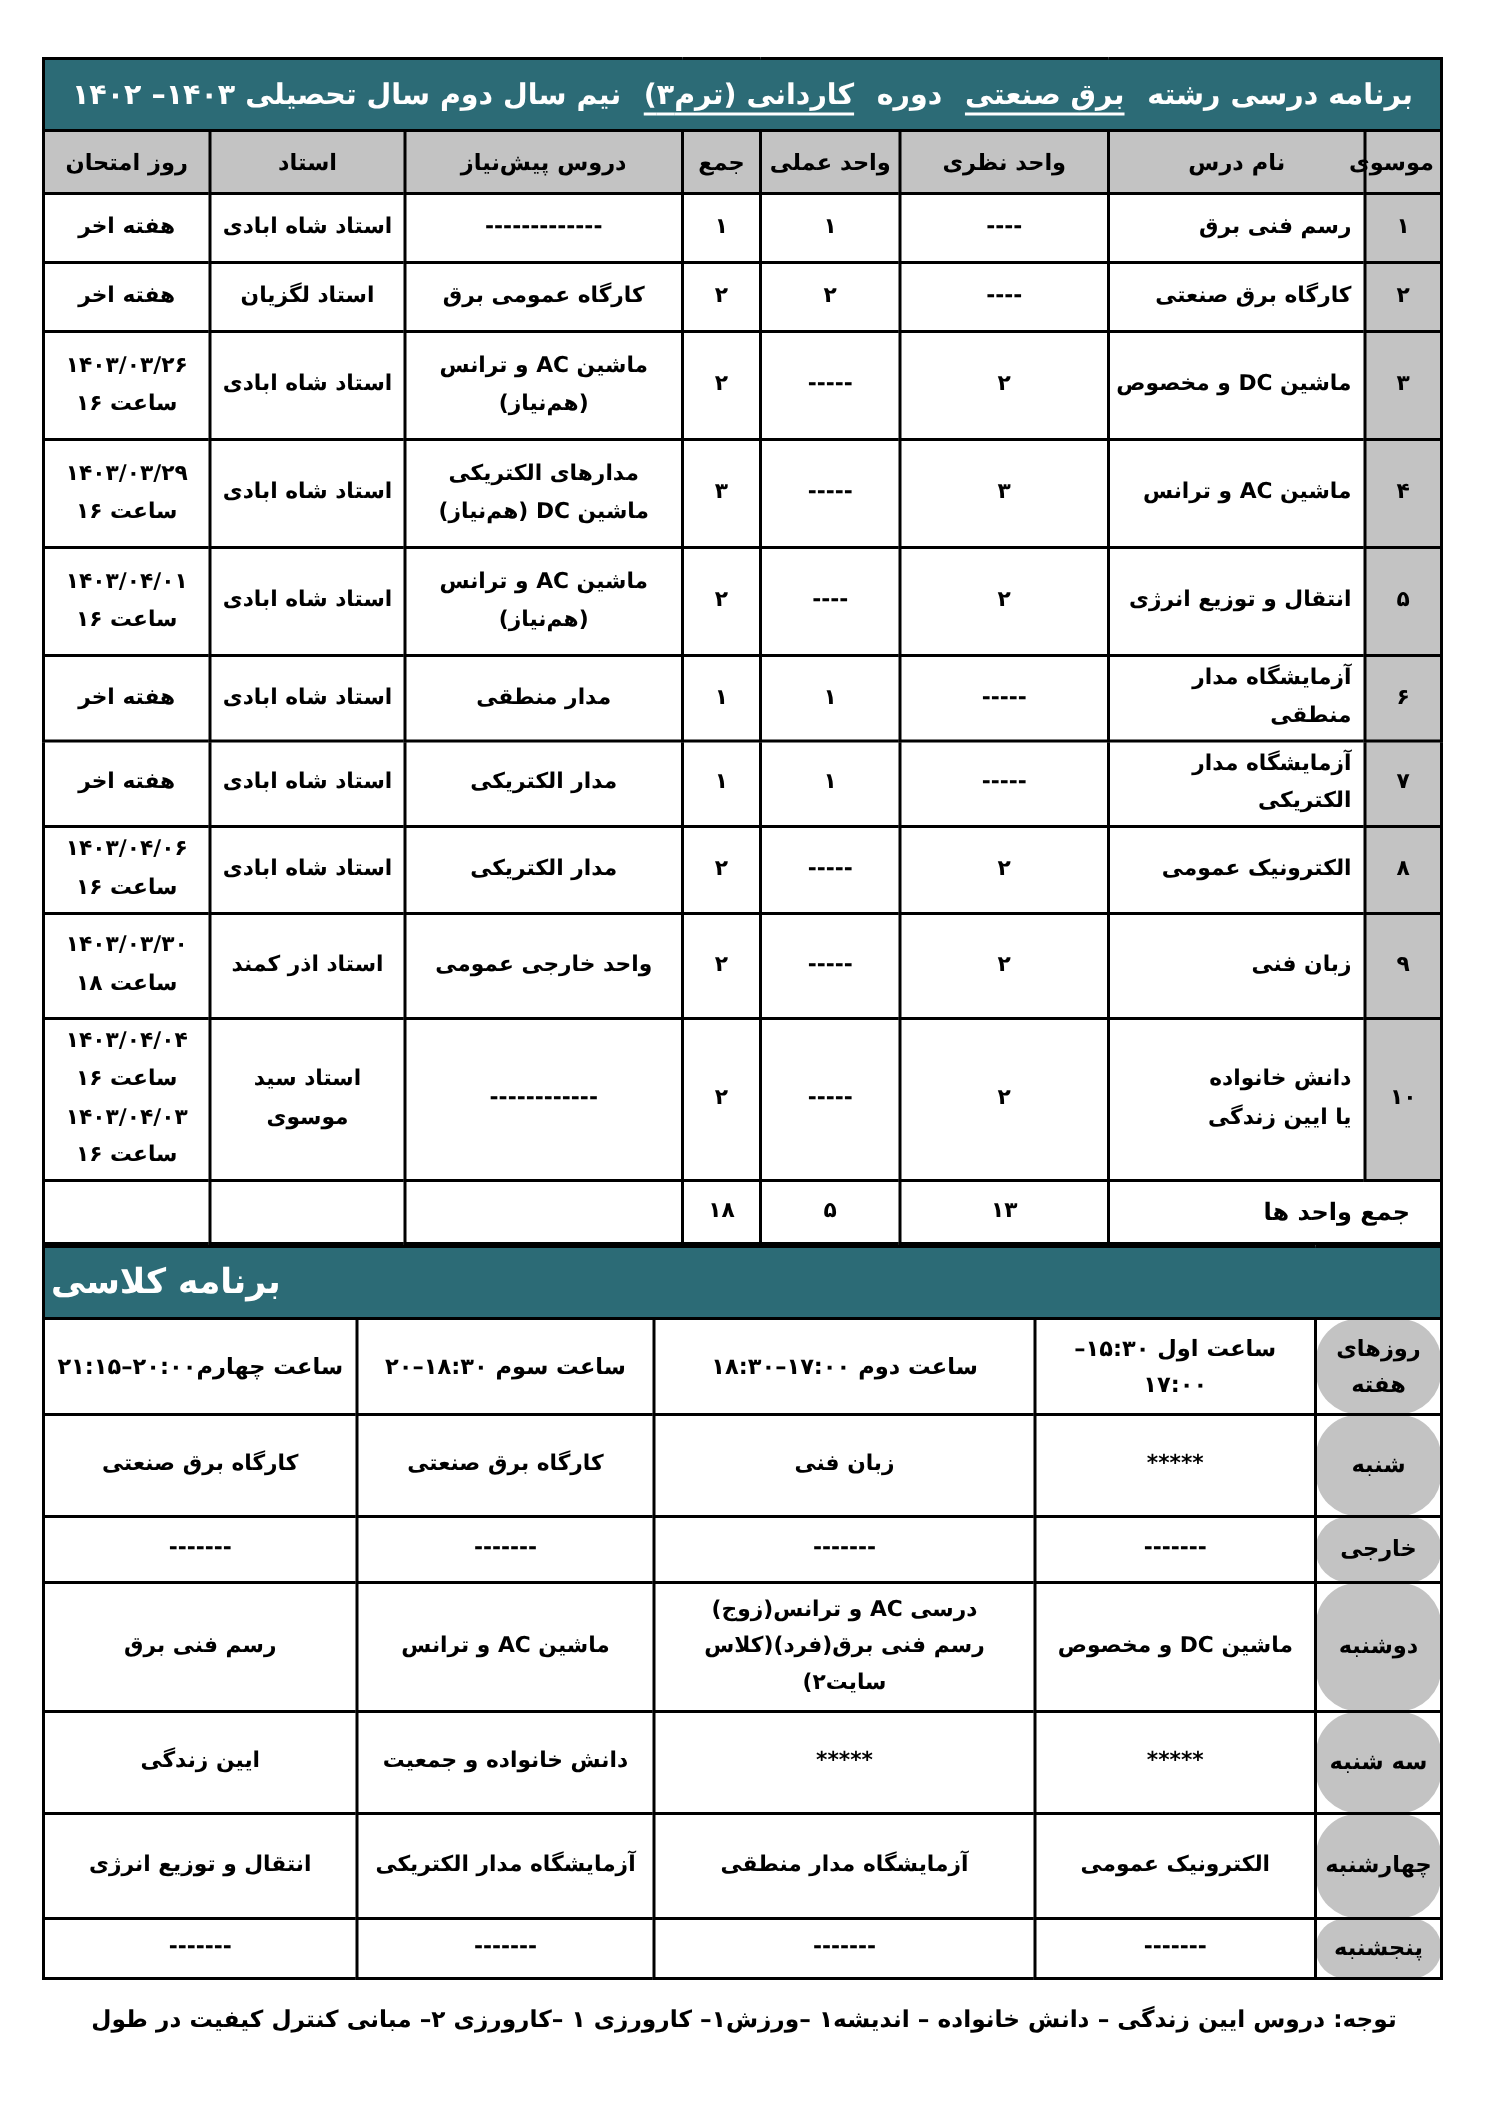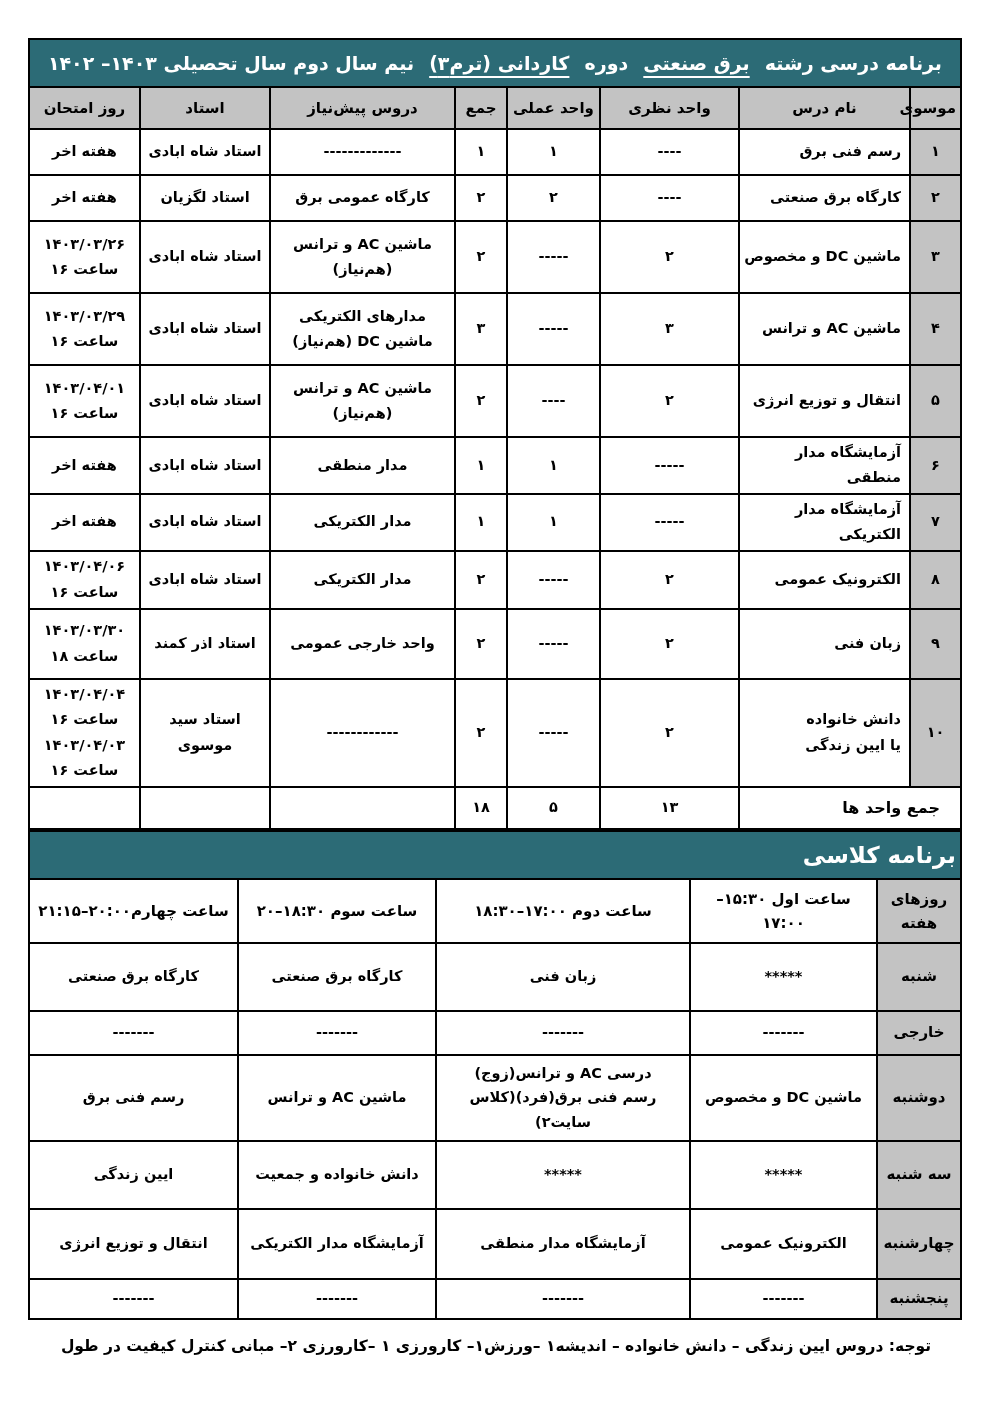--- a/index.html
+++ b/index.html
@@ -40,7 +40,7 @@
   .note1 .u { text-decoration:underline; text-underline-offset:5px; text-decoration-thickness:2px; }
 
   
-  .t2-title { font-size:23px; text-align:right; }
+  .t2-title { font-size:23px; text-align:left; }
   .t2 .hdr td { background:#fff; text-align:center; font-size:15px; height:64px; white-space:pre-line; line-height:1.6; }
   .t2 td { font-size:14.5px; text-align:center; white-space:pre-line; line-height:1.7; vertical-align:middle; }
   .t2 td.day { background:#C3C3C3; font-size:15px; }

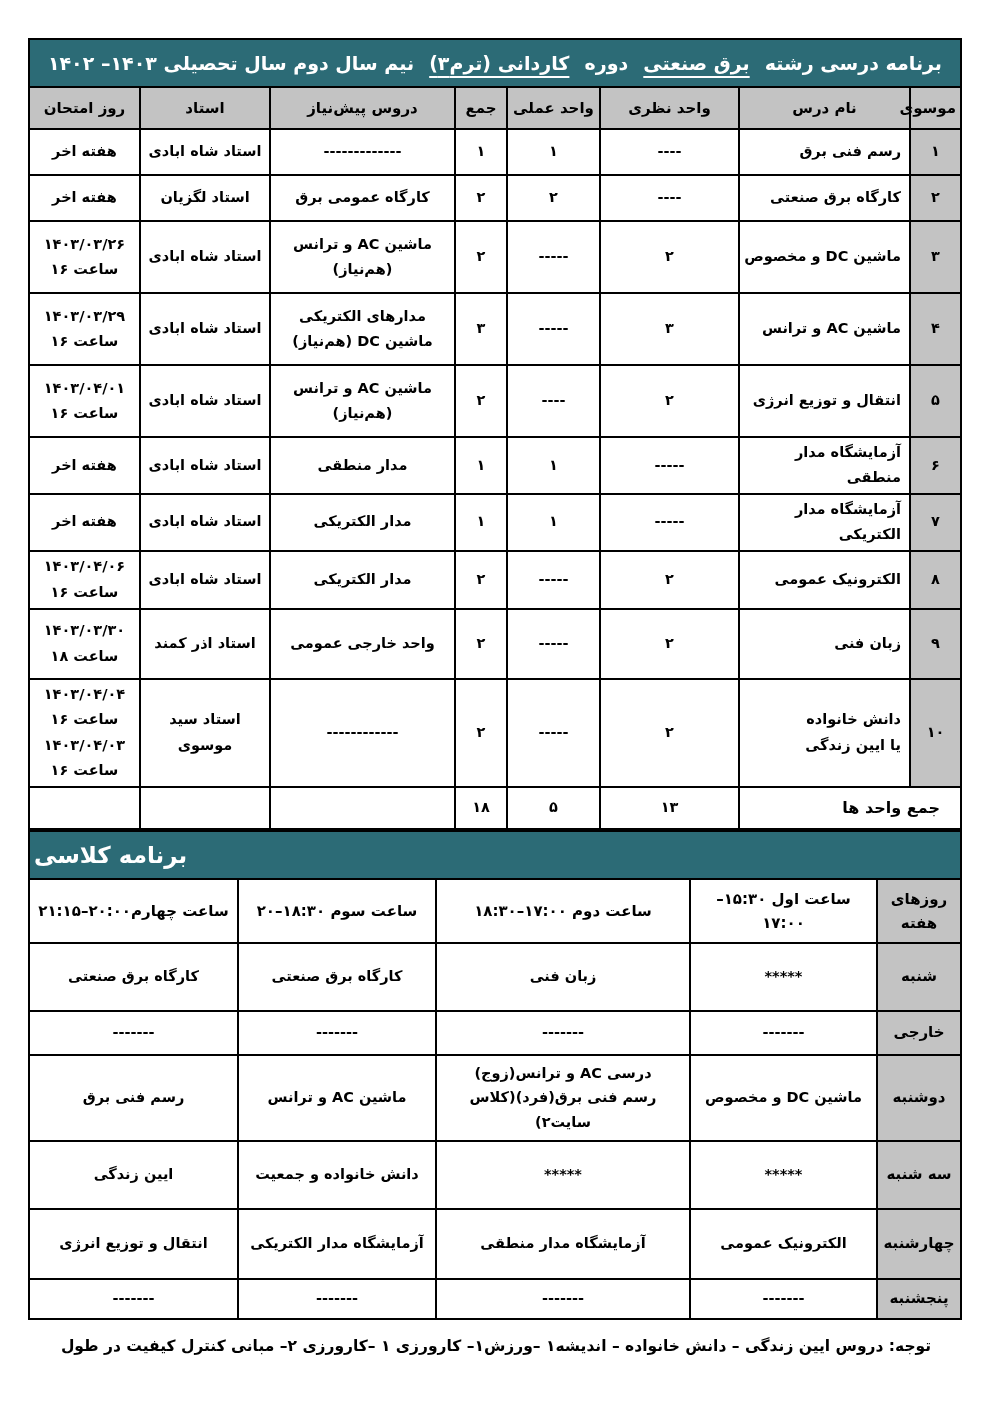--- a/index.html
+++ b/index.html
@@ -43,7 +43,7 @@
   .t2-title { font-size:23px; text-align:left; }
   .t2 .hdr td { background:#fff; text-align:center; font-size:15px; height:64px; white-space:pre-line; line-height:1.6; }
   .t2 td { font-size:14.5px; text-align:center; white-space:pre-line; line-height:1.7; vertical-align:middle; }
-  .t2 td.day { background:#C3C3C3; font-size:15px; }
+  .t2 td.day { background:#C3C3C3; font-size:15px;border-radius:29px; }
   .t2 col.c-days{width:84px}.t2 col.c-s1{width:187px}.t2 col.c-s2{width:254px}
   .t2 col.c-s3{width:198px}.t2 col.c-s4{width:209px}
 

